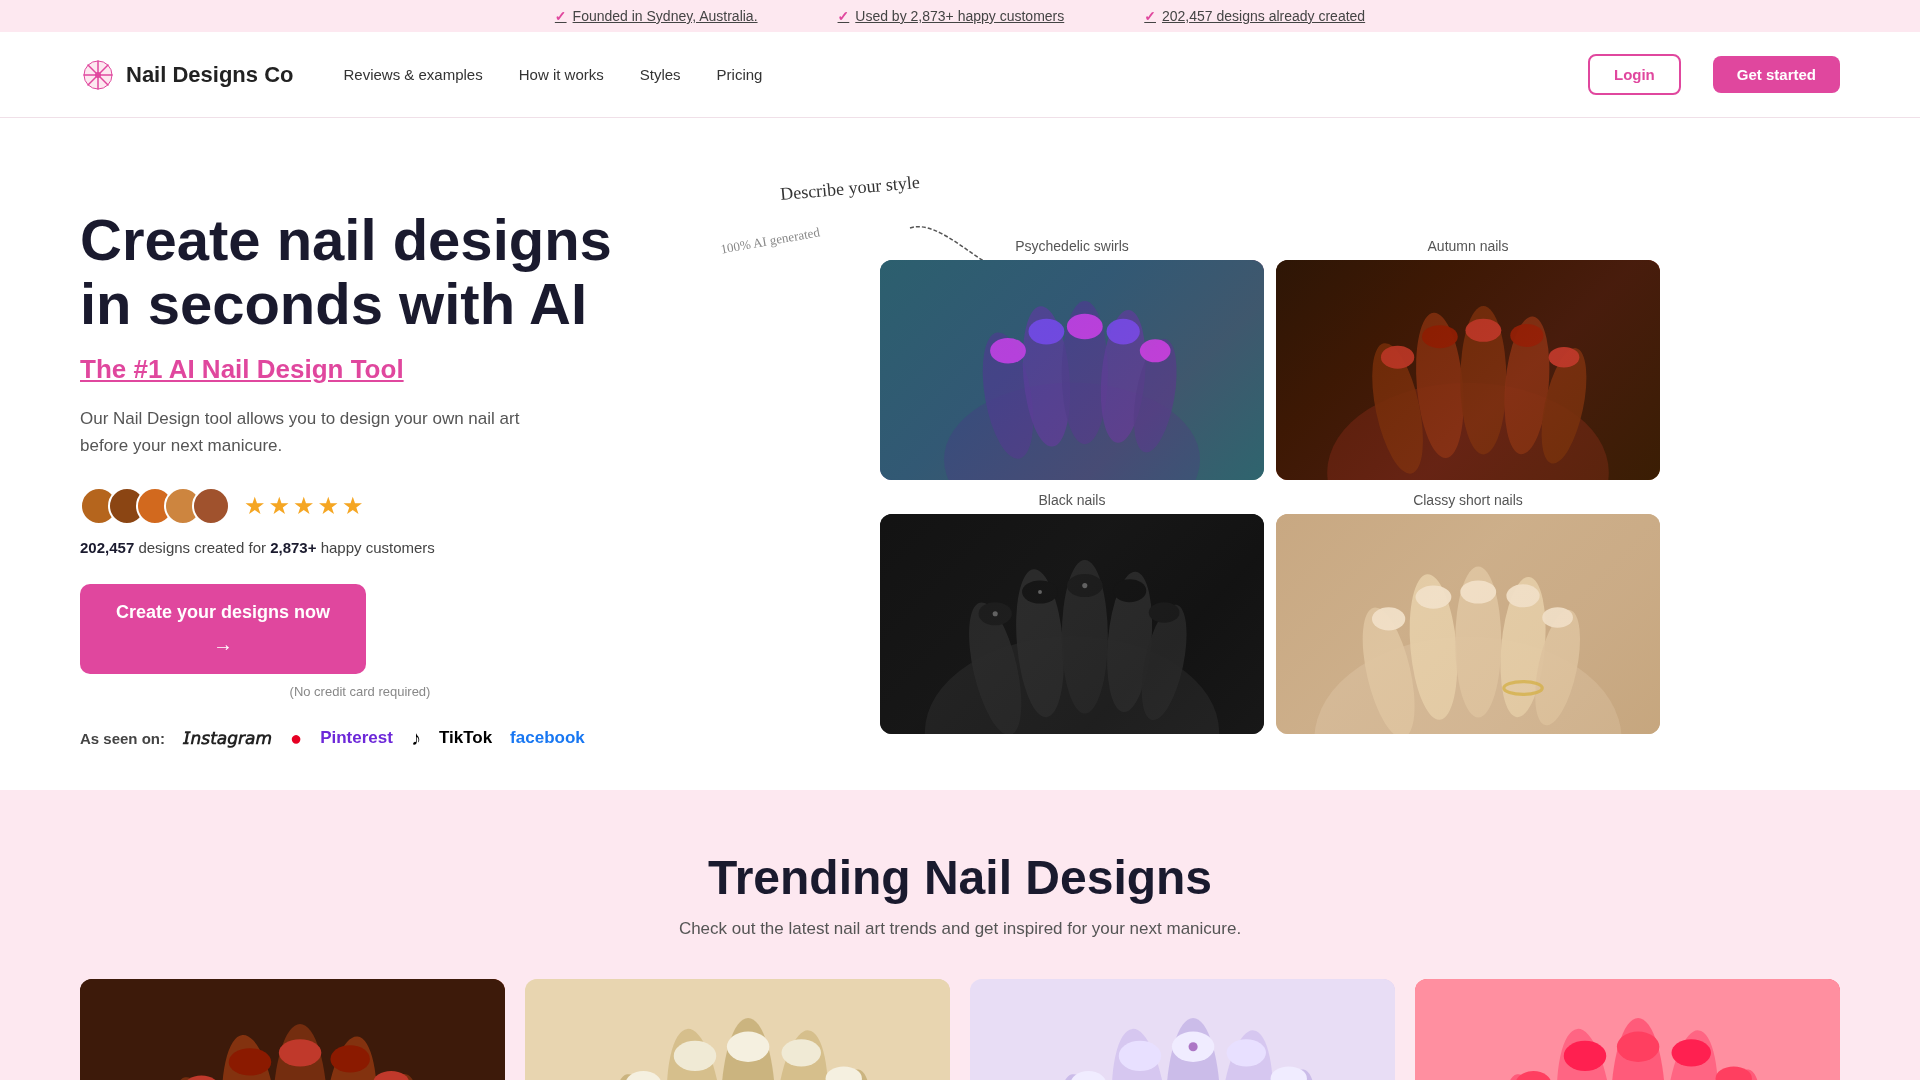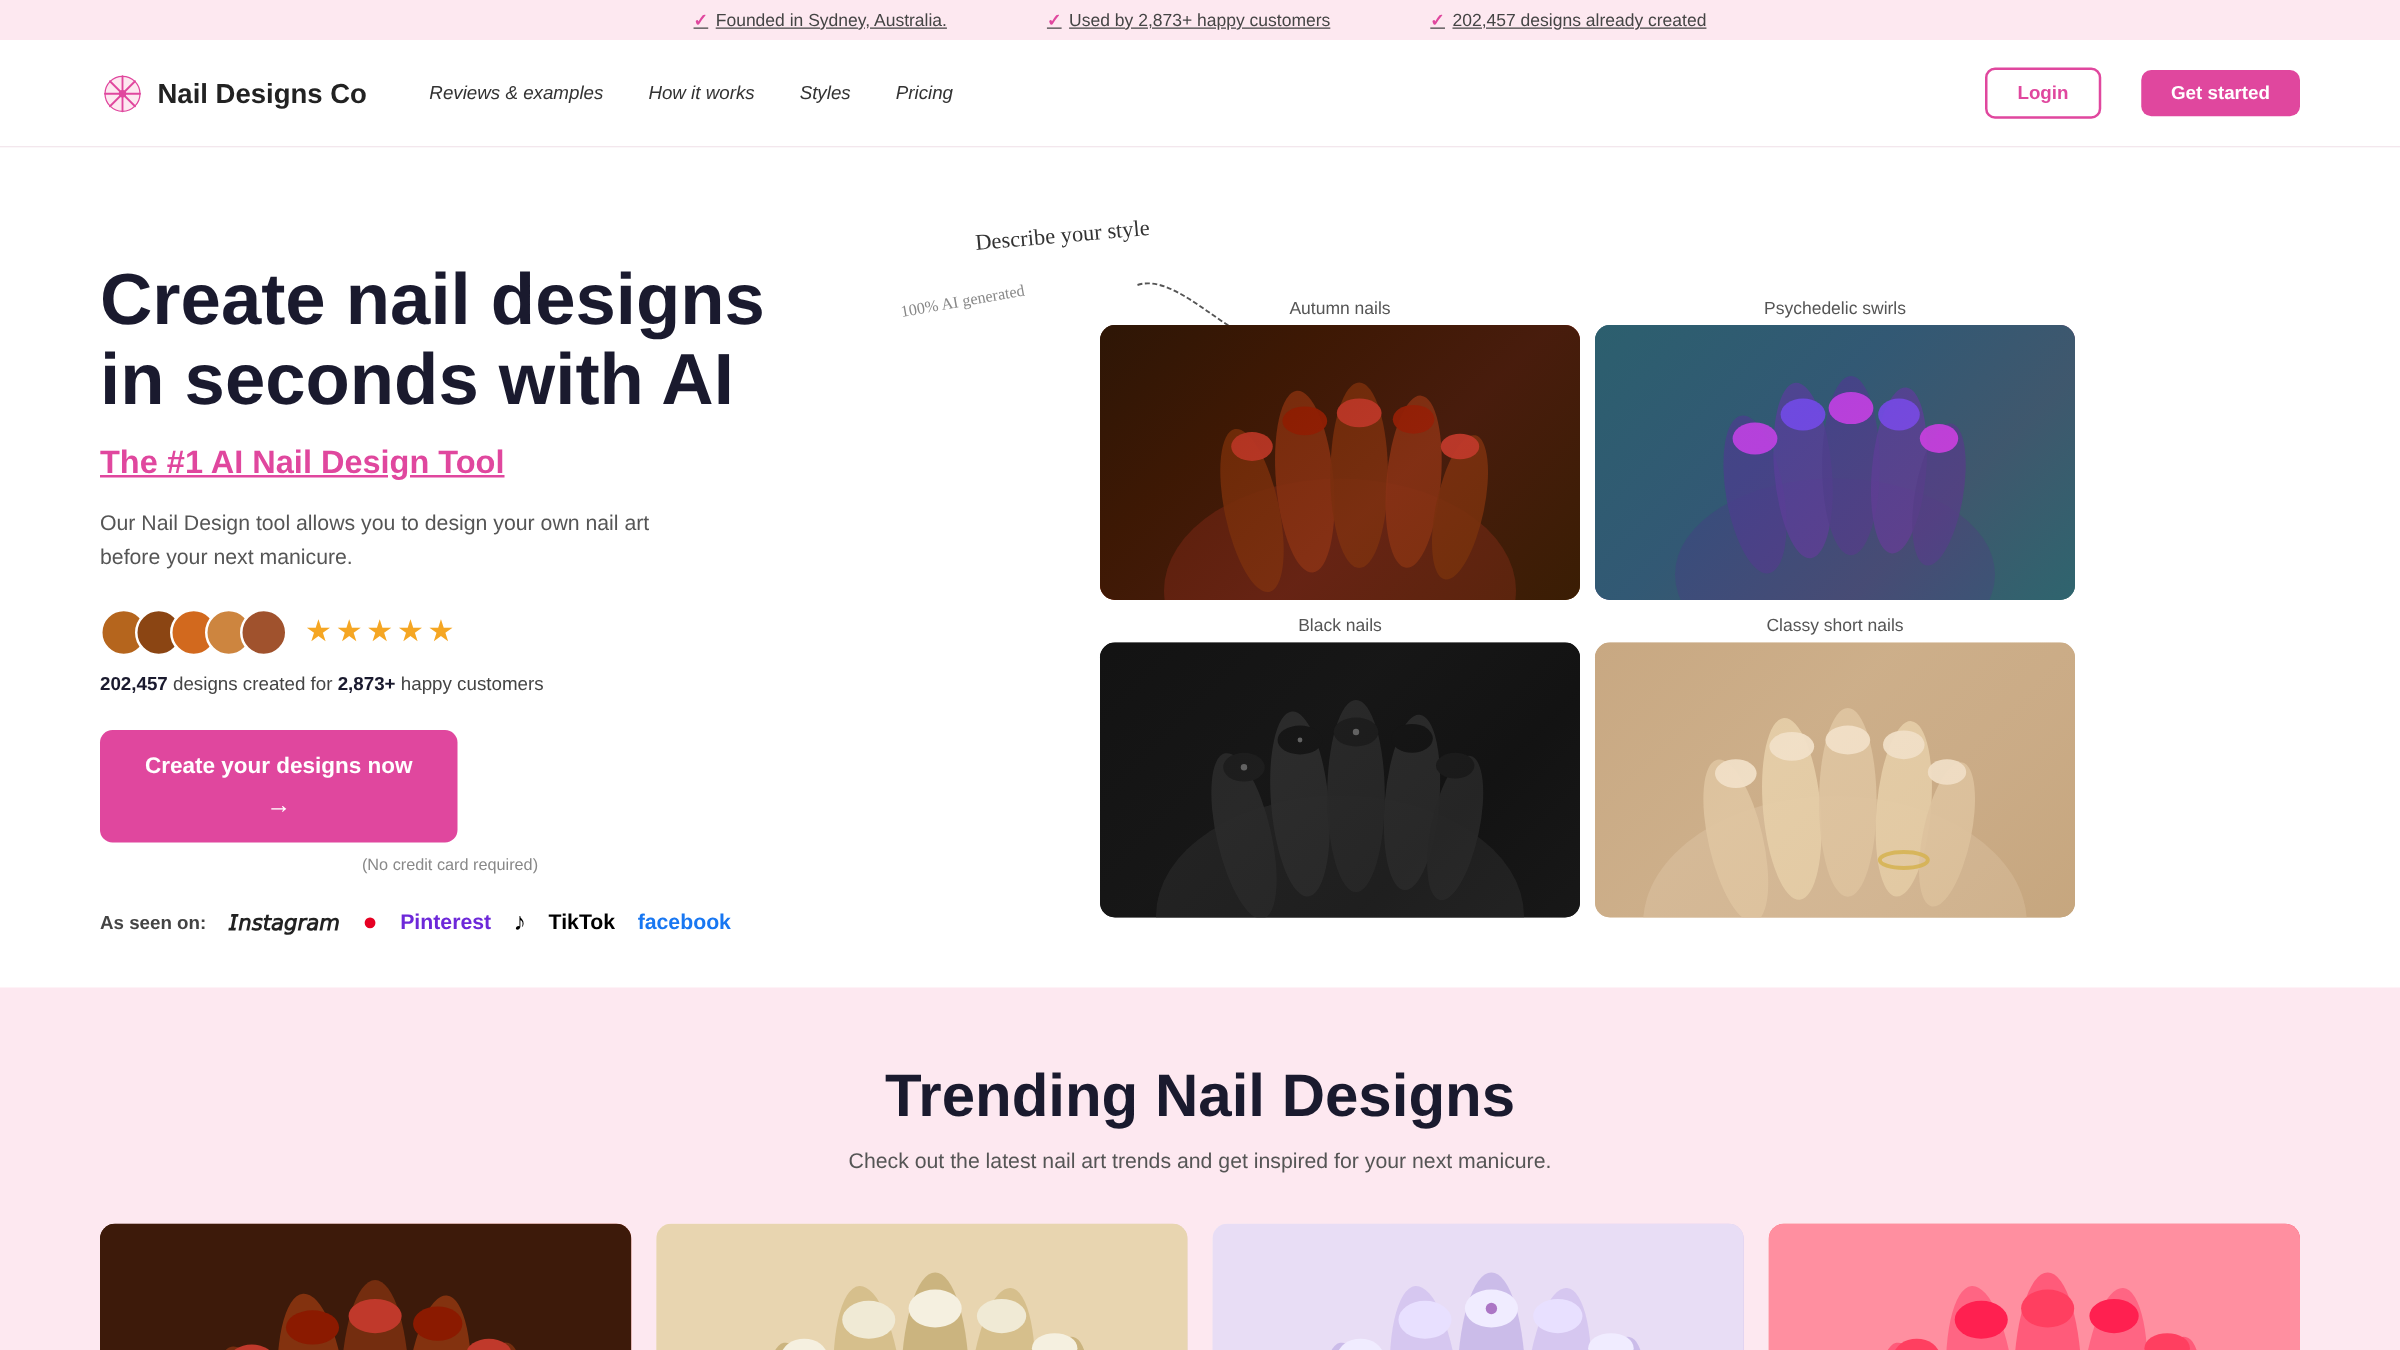--- a/index.html
+++ b/index.html
@@ -31,7 +31,7 @@
     .logo-icon { width: 36px; height: 36px; }
     .logo-text { font-size: 22px; font-weight: 700; color: #222; }
     .nav-links { display: flex; gap: 36px; flex: 1; }
-    .nav-link { font-size: 15px; color: #333; text-decoration: none; cursor: pointer; font-style: italic; }
+    .nav-link { font-size: 15px; color: #333; text-decoration: none; cursor: pointer; }
     .nav-actions { display: flex; gap: 12px; align-items: center; }
     .btn-login {
       padding: 10px 24px;

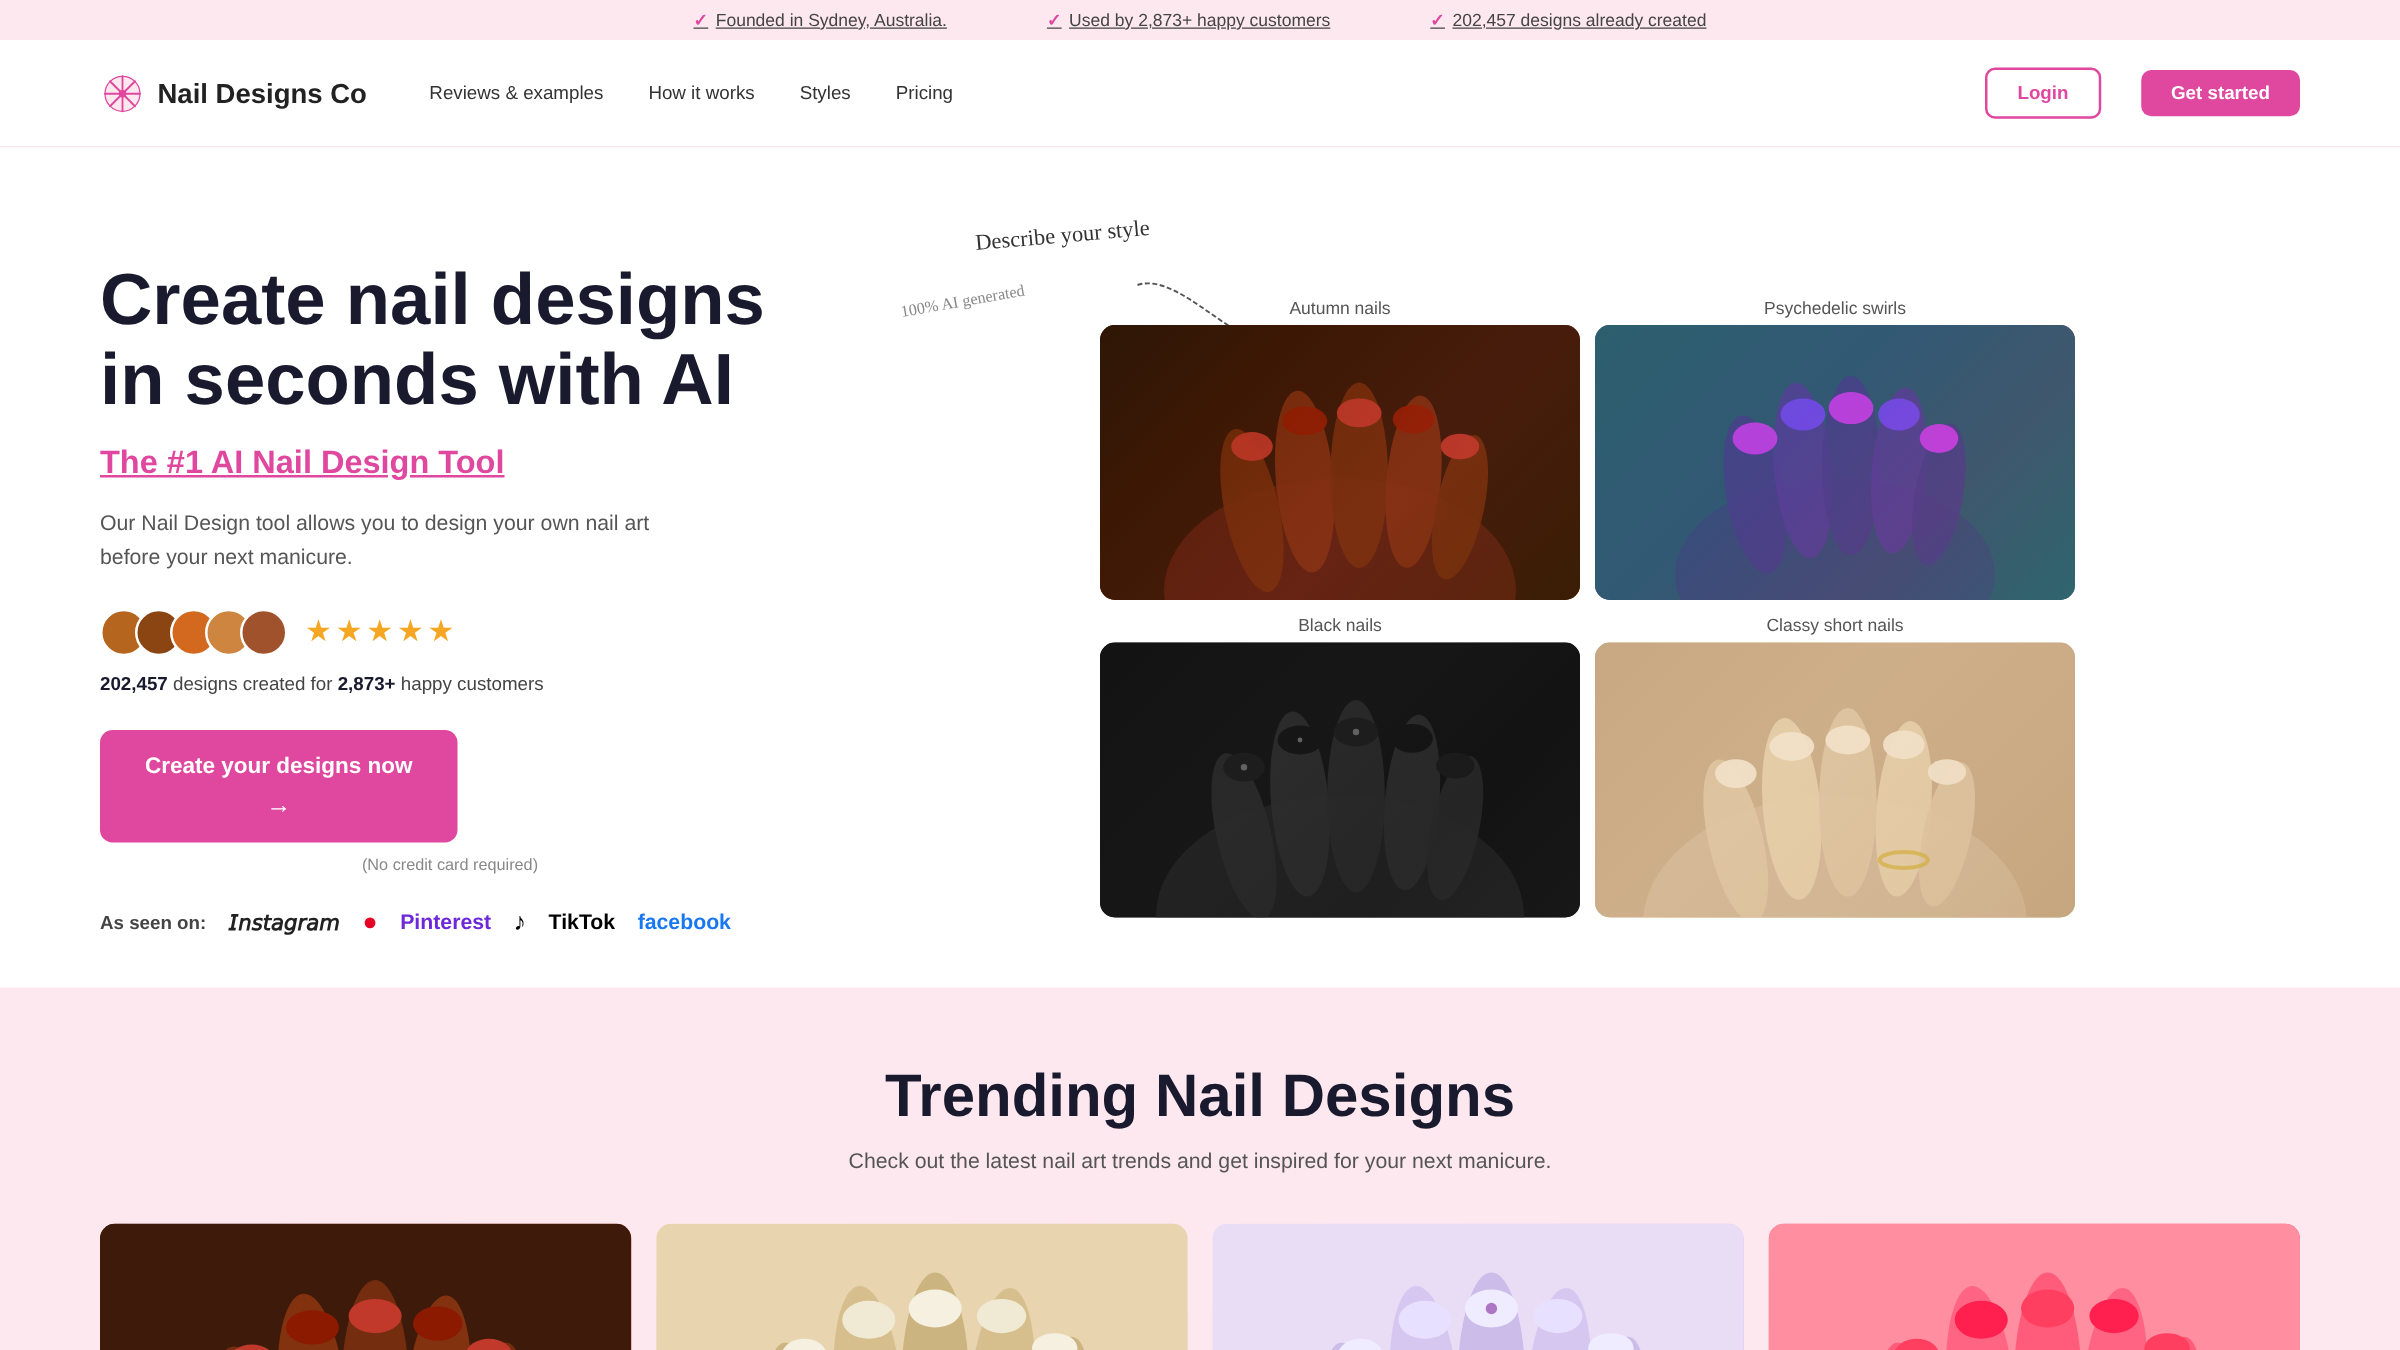--- a/index.html
+++ b/index.html
@@ -304,6 +304,27 @@
     <div class="image-grid">
 
       <div class="image-cell">
+        <div class="image-label">Psychedelic swirls</div>
+        <div class="nail-img-placeholder nail-psychedelic">
+          
+          <svg width="100%" height="100%" viewBox="0 0 300 220" preserveAspectRatio="xMidYMid slice">
+            <rect width="300" height="220" fill="#2c5f6e"></rect>
+            <ellipse cx="150" cy="180" rx="100" ry="60" fill="#3a4a7a" opacity="0.7"></ellipse>
+            <ellipse cx="100" cy="130" rx="18" ry="50" fill="#4a3f8c" opacity="0.8" transform="rotate(-10,100,130)"></ellipse>
+            <ellipse cx="130" cy="115" rx="18" ry="55" fill="#5a3f9c" opacity="0.8" transform="rotate(-5,130,115)"></ellipse>
+            <ellipse cx="160" cy="112" rx="18" ry="56" fill="#4a3f8c" opacity="0.8"></ellipse>
+            <ellipse cx="190" cy="115" rx="17" ry="52" fill="#5a3f9c" opacity="0.8" transform="rotate(5,190,115)"></ellipse>
+            <ellipse cx="215" cy="130" rx="15" ry="45" fill="#4a3f8c" opacity="0.8" transform="rotate(10,215,130)"></ellipse>
+
+            <ellipse cx="100" cy="95" rx="14" ry="10" fill="#e040fb" opacity="0.9"></ellipse>
+            <ellipse cx="130" cy="80" rx="14" ry="10" fill="#7c4dff" opacity="0.9"></ellipse>
+            <ellipse cx="160" cy="76" rx="14" ry="10" fill="#e040fb" opacity="0.9"></ellipse>
+            <ellipse cx="190" cy="80" rx="13" ry="10" fill="#7c4dff" opacity="0.9"></ellipse>
+            <ellipse cx="215" cy="95" rx="12" ry="9" fill="#e040fb" opacity="0.9"></ellipse>
+          </svg>
+        </div>
+      </div>
+      <div class="image-cell">
         <div class="image-label">Autumn nails</div>
         <div class="nail-img-placeholder nail-autumn">
           <svg width="100%" height="100%" viewBox="0 0 300 220" preserveAspectRatio="xMidYMid slice">
@@ -319,27 +340,6 @@
             <ellipse cx="162" cy="79" rx="14" ry="9" fill="#c0392b" opacity="0.95"></ellipse>
             <ellipse cx="196" cy="83" rx="13" ry="9" fill="#8b1a00" opacity="0.95"></ellipse>
             <ellipse cx="225" cy="100" rx="12" ry="8" fill="#c0392b" opacity="0.95"></ellipse>
-          </svg>
-        </div>
-      </div>
-      <div class="image-cell">
-        <div class="image-label">Psychedelic swirls</div>
-        <div class="nail-img-placeholder nail-psychedelic">
-          
-          <svg width="100%" height="100%" viewBox="0 0 300 220" preserveAspectRatio="xMidYMid slice">
-            <rect width="300" height="220" fill="#2c5f6e"></rect>
-            <ellipse cx="150" cy="180" rx="100" ry="60" fill="#3a4a7a" opacity="0.7"></ellipse>
-            <ellipse cx="100" cy="130" rx="18" ry="50" fill="#4a3f8c" opacity="0.8" transform="rotate(-10,100,130)"></ellipse>
-            <ellipse cx="130" cy="115" rx="18" ry="55" fill="#5a3f9c" opacity="0.8" transform="rotate(-5,130,115)"></ellipse>
-            <ellipse cx="160" cy="112" rx="18" ry="56" fill="#4a3f8c" opacity="0.8"></ellipse>
-            <ellipse cx="190" cy="115" rx="17" ry="52" fill="#5a3f9c" opacity="0.8" transform="rotate(5,190,115)"></ellipse>
-            <ellipse cx="215" cy="130" rx="15" ry="45" fill="#4a3f8c" opacity="0.8" transform="rotate(10,215,130)"></ellipse>
-
-            <ellipse cx="100" cy="95" rx="14" ry="10" fill="#e040fb" opacity="0.9"></ellipse>
-            <ellipse cx="130" cy="80" rx="14" ry="10" fill="#7c4dff" opacity="0.9"></ellipse>
-            <ellipse cx="160" cy="76" rx="14" ry="10" fill="#e040fb" opacity="0.9"></ellipse>
-            <ellipse cx="190" cy="80" rx="13" ry="10" fill="#7c4dff" opacity="0.9"></ellipse>
-            <ellipse cx="215" cy="95" rx="12" ry="9" fill="#e040fb" opacity="0.9"></ellipse>
           </svg>
         </div>
       </div>

